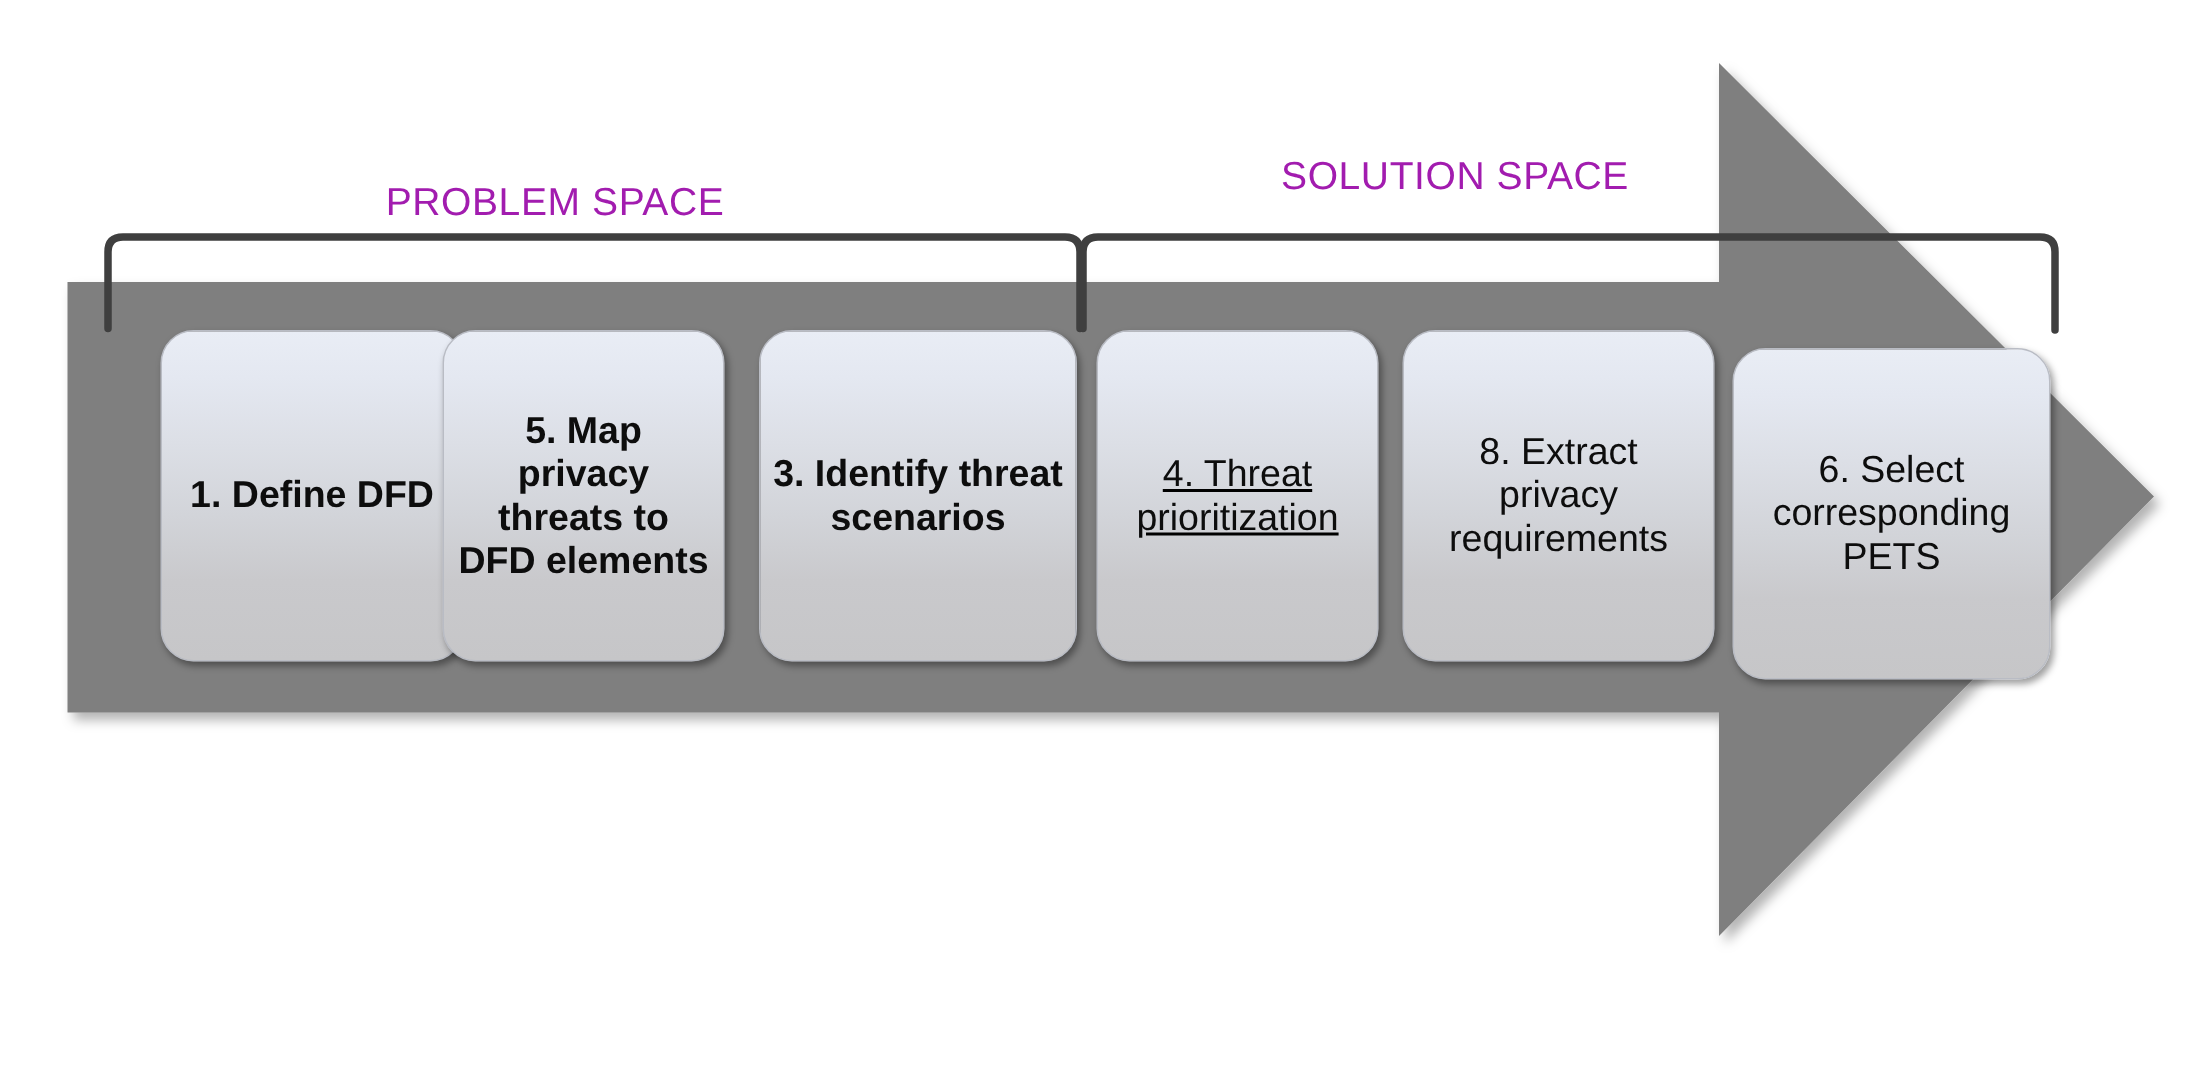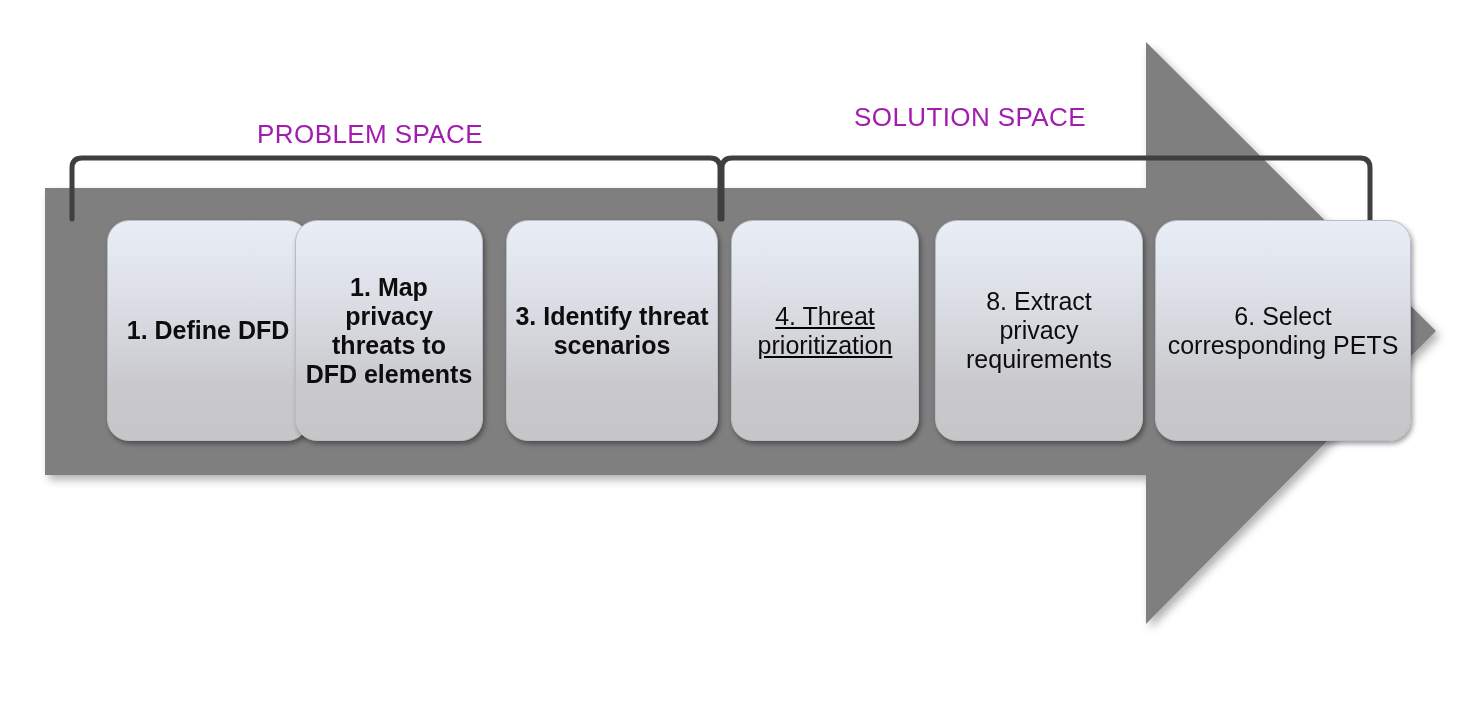--- a/index.html
+++ b/index.html
@@ -117,7 +117,7 @@
   </div>
 
   <div class="step-box" id="step-box-2">
-    <div class="step-label emph">1. Map privacy threats to DFD elements</div>
+    <div class="step-label emph">5. Map privacy threats to DFD elements</div>
   </div>
 
   <div class="step-box" id="step-box-3">

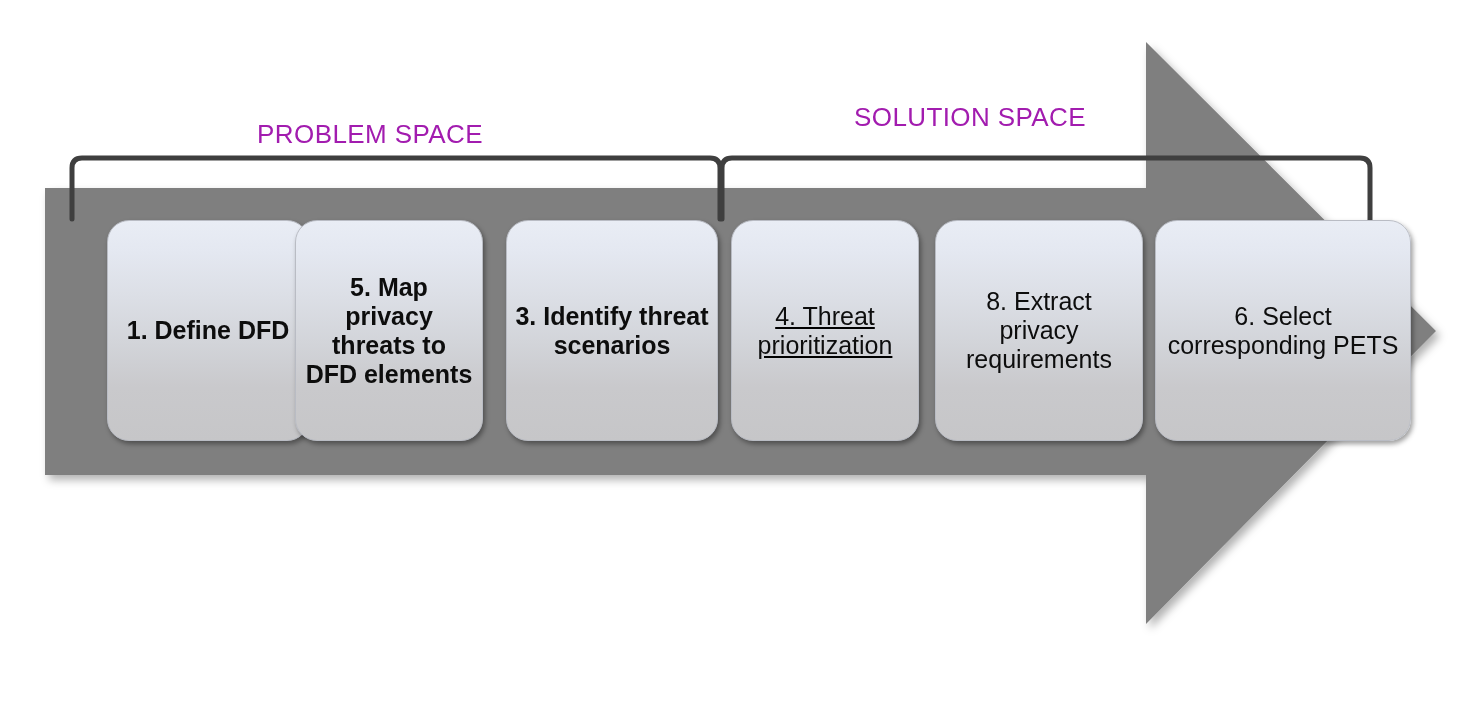--- a/index.html
+++ b/index.html
@@ -88,7 +88,7 @@
   #step-box-3 { left: 506px;  width: 212px; }
   #step-box-4 { left: 731px;  width: 188px; text-decoration: underline; }
   #step-box-5 { left: 935px;  width: 208px; }
-  #step-box-6 { left: 1155px; width: 256px; }
+  #step-box-6 { left: 1155px; width: 212px; margin-top: 12px; }
 </style>
 </head>
 <body>

